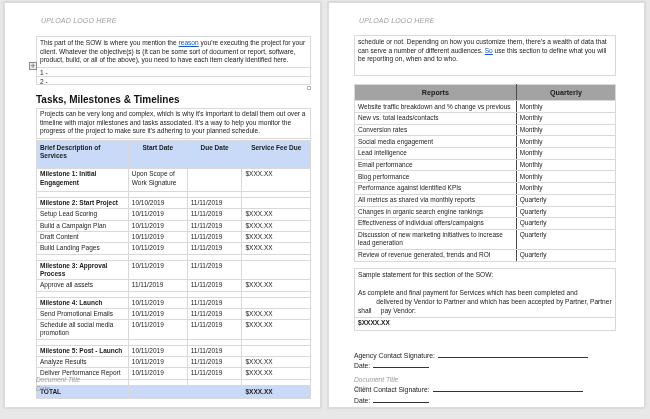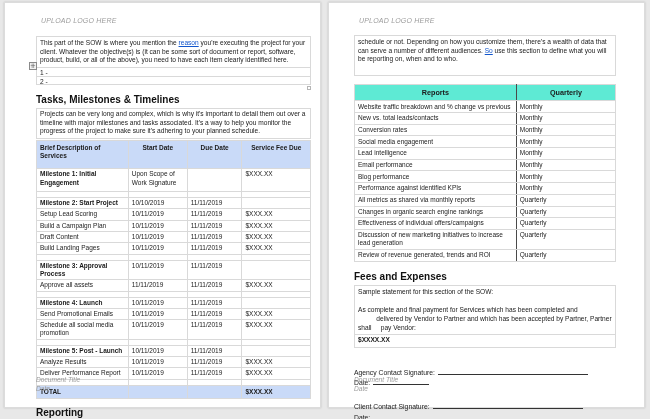--- a/index.html
+++ b/index.html
@@ -64,7 +64,7 @@
 
   .reports-table { margin-top:8px; }
   .reports-table th {
-    background:#5eead4; font-weight:bold; text-align:center; font-size:7.2px; padding:3px 15px;
+    background:#a3a3a3; font-weight:bold; text-align:center; font-size:7.2px; padding:3px 15px;
   }
   .reports-table th:first-child, .reports-table td:first-child { border-right:1px solid #4a4a4a; }
   .reports-table td { padding:1.2px 3px; }

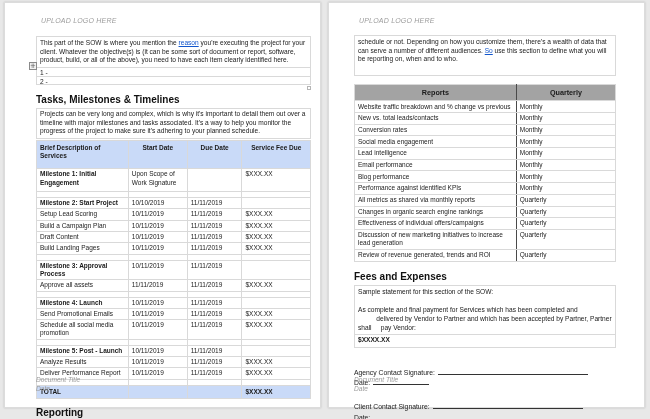--- a/index.html
+++ b/index.html
@@ -333,7 +333,6 @@
     </table>
 
     <div class="fees-section">
-      <h2 class="section-heading">Fees and Expenses</h2>
       <div class="boxed fees-box">
         <div class="statement">Sample statement for this section of the SOW:</div>
         <div class="blank-line"></div>

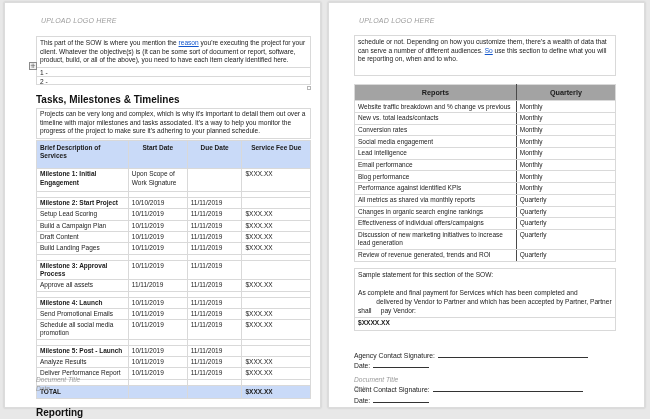--- a/index.html
+++ b/index.html
@@ -247,7 +247,6 @@
       </tbody>
     </table>
 
-    <h2 class="section-heading" style="margin-top:8px;">Reporting</h2>
 
     <div class="page-footer">
       <div>Document Title</div>

